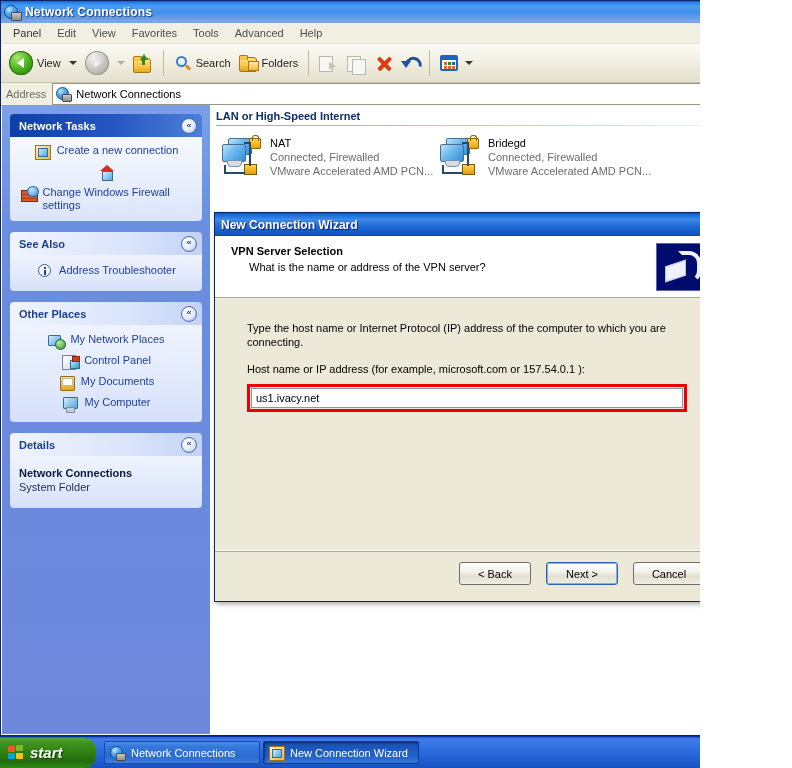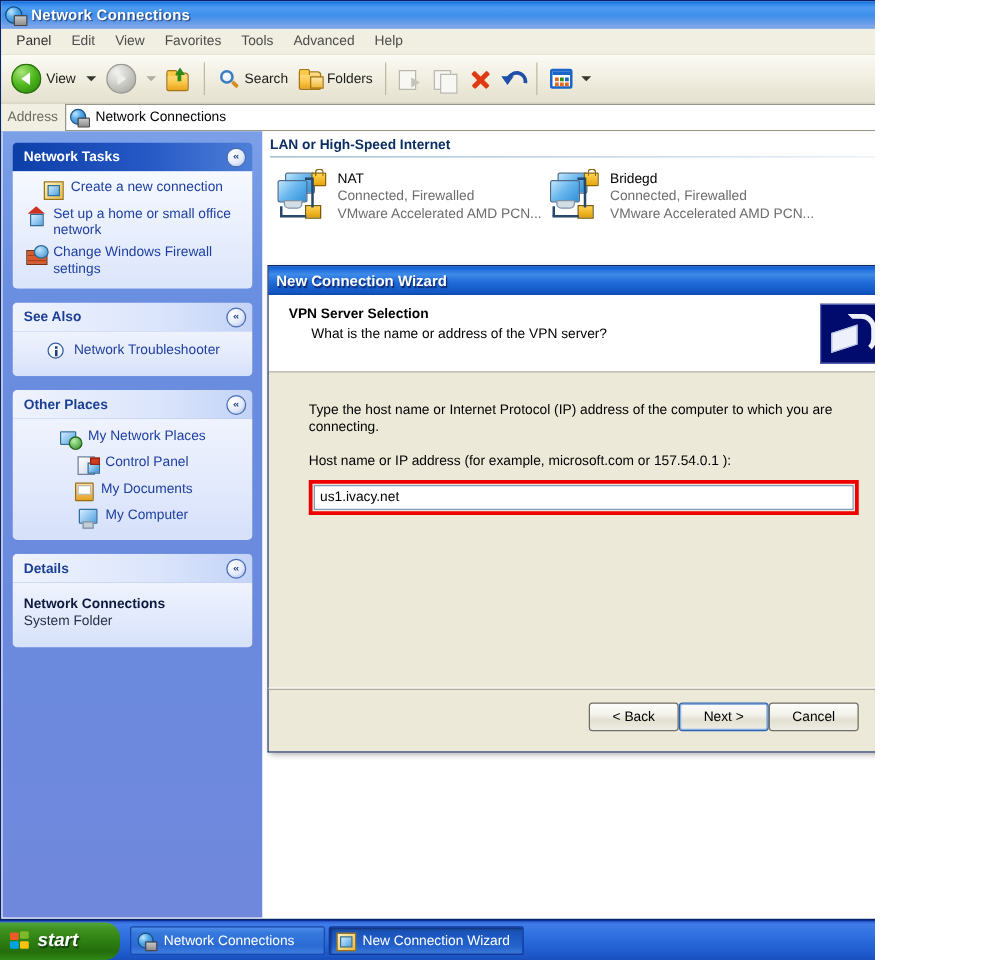--- a/index.html
+++ b/index.html
@@ -590,7 +590,6 @@
                 <div style="position:absolute;left:1px;top:0;width:0;height:0;border-left:7px solid transparent;border-right:7px solid transparent;border-bottom:6px solid #d03020"></div>
                 <div style="position:absolute;left:3px;top:6px;width:9px;height:8px;background:linear-gradient(135deg,#d6ecff,#5aa8e4);border:1px solid #336b99"></div>
               </div>
-              <div class="lt">Set up a home or small office network</div>
             </div>
             <div class="slink">
               <div class="sico">

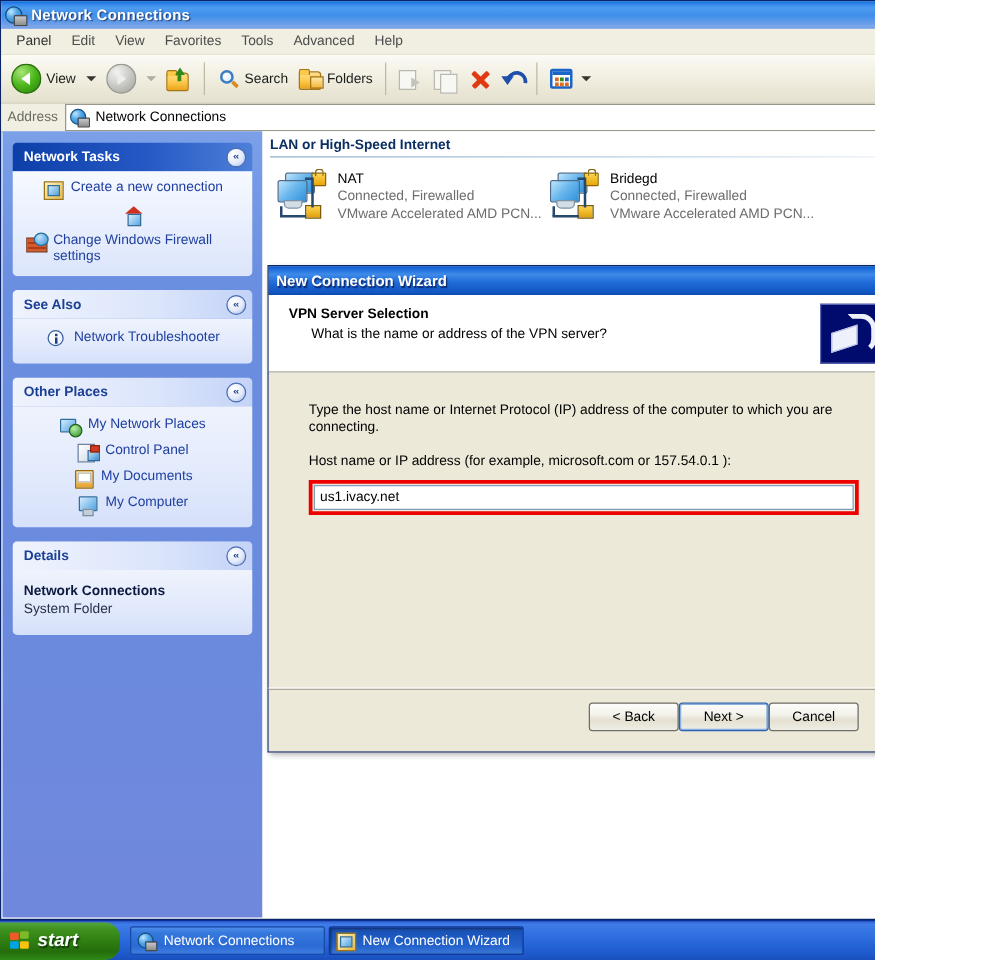--- a/index.html
+++ b/index.html
@@ -615,7 +615,7 @@
                 <div style="position:absolute;left:6.5px;top:3px;width:2px;height:2px;background:#1c3f80"></div>
                 <div style="position:absolute;left:6.5px;top:6px;width:2px;height:5px;background:#1c3f80"></div>
               </div>
-              <div class="lt">Network Troubleshooter</div>
+              <div class="lt">Address Troubleshooter</div>
             </div>
           </div>
         </div>

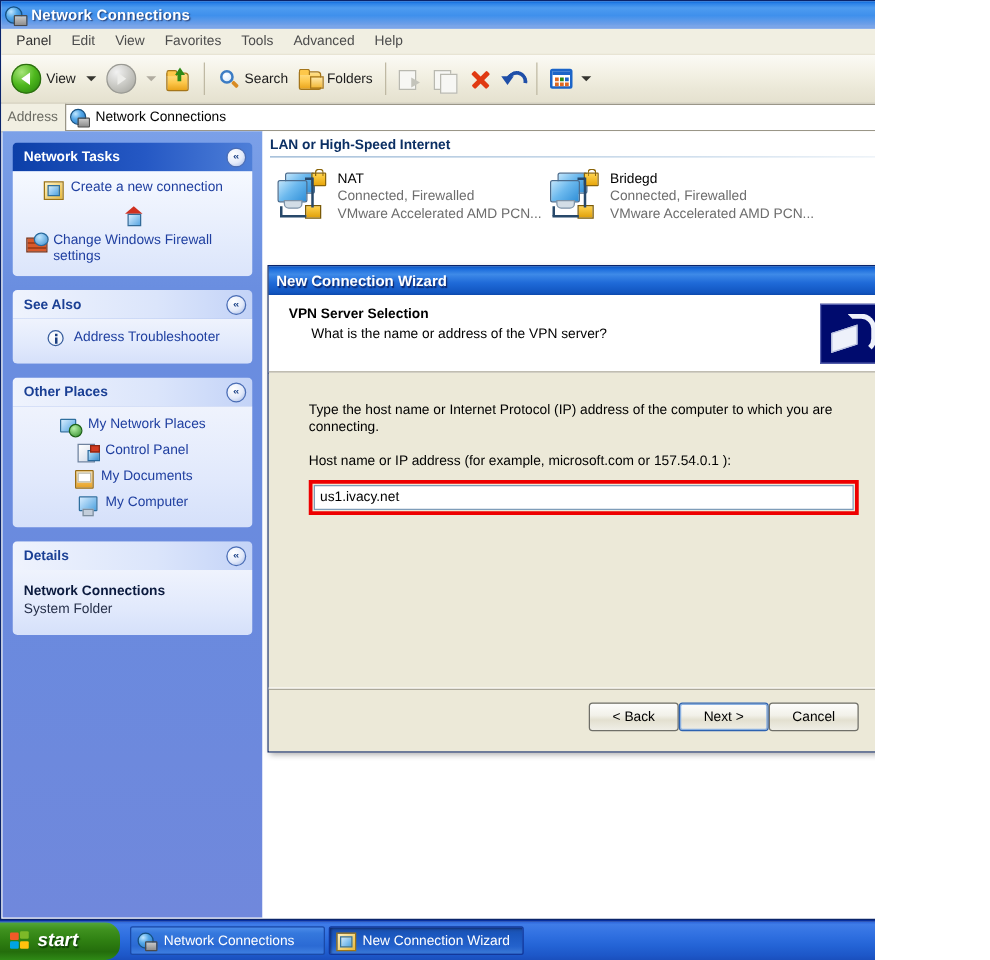--- a/index.html
+++ b/index.html
@@ -302,8 +302,8 @@
     content: ""; position: absolute; left: 0; right: 0; top: 0; height: 1px; background: #aca899;
   }
   .btnrow {
-    position: absolute; right: 28px; top: 11px;
-    display: flex; gap: 0; justify-content: center;
+    position: absolute; right: 10px; top: 11px;
+    display: flex; gap: 15px; justify-content: center;
   }
   .xpbtn {
     width: 72px; height: 23px;

